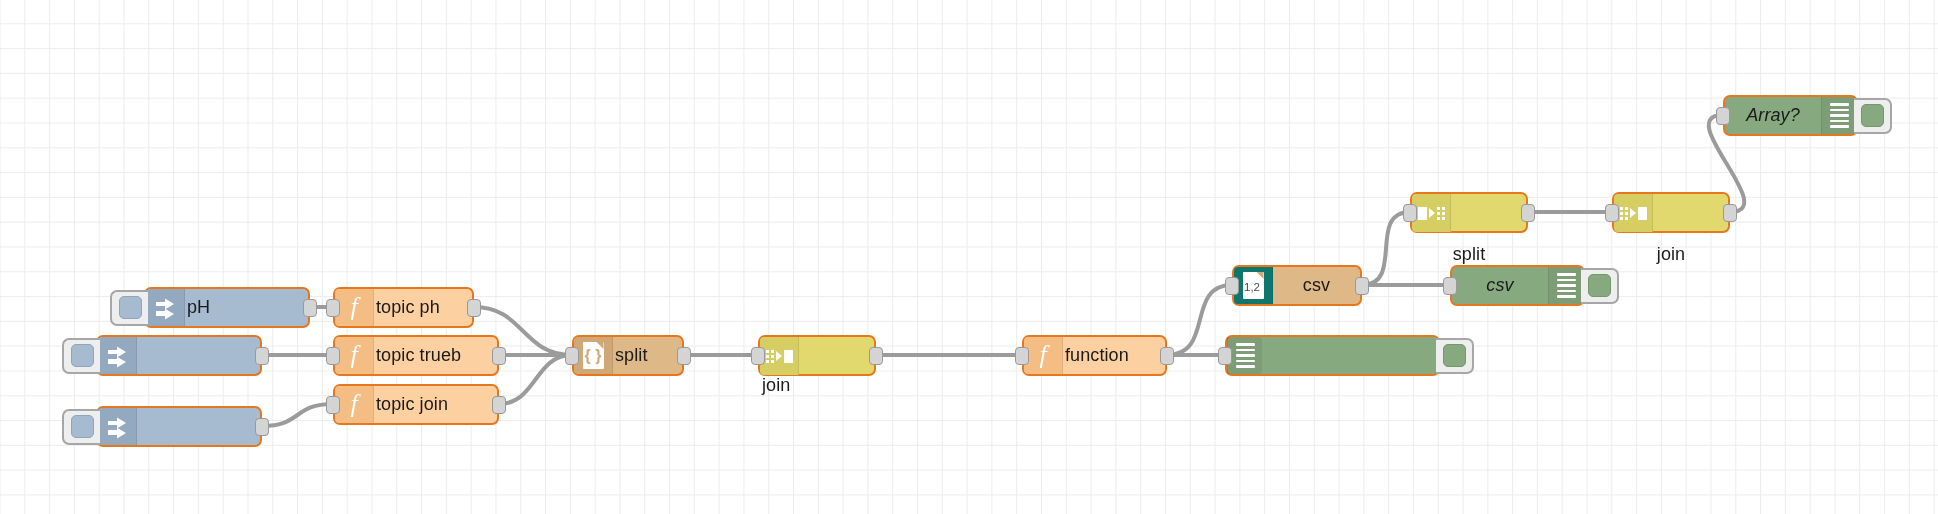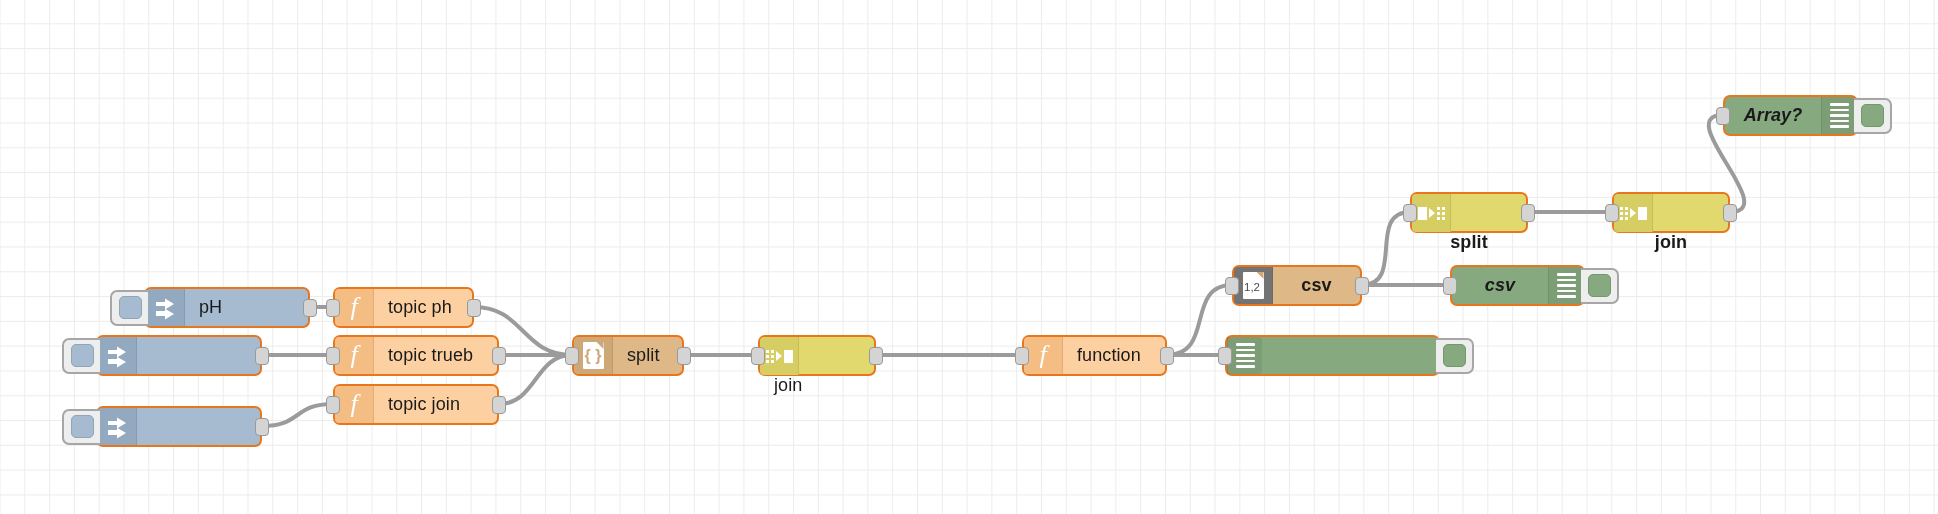--- a/index.html
+++ b/index.html
@@ -77,8 +77,7 @@
   }
   .node-label.center {
     justify-content: center;
-    padding: 0 10px;
-    font-weight: bold;
+    padding: 12px 10px;
   }
   .node-label.italic {
     font-style: italic;

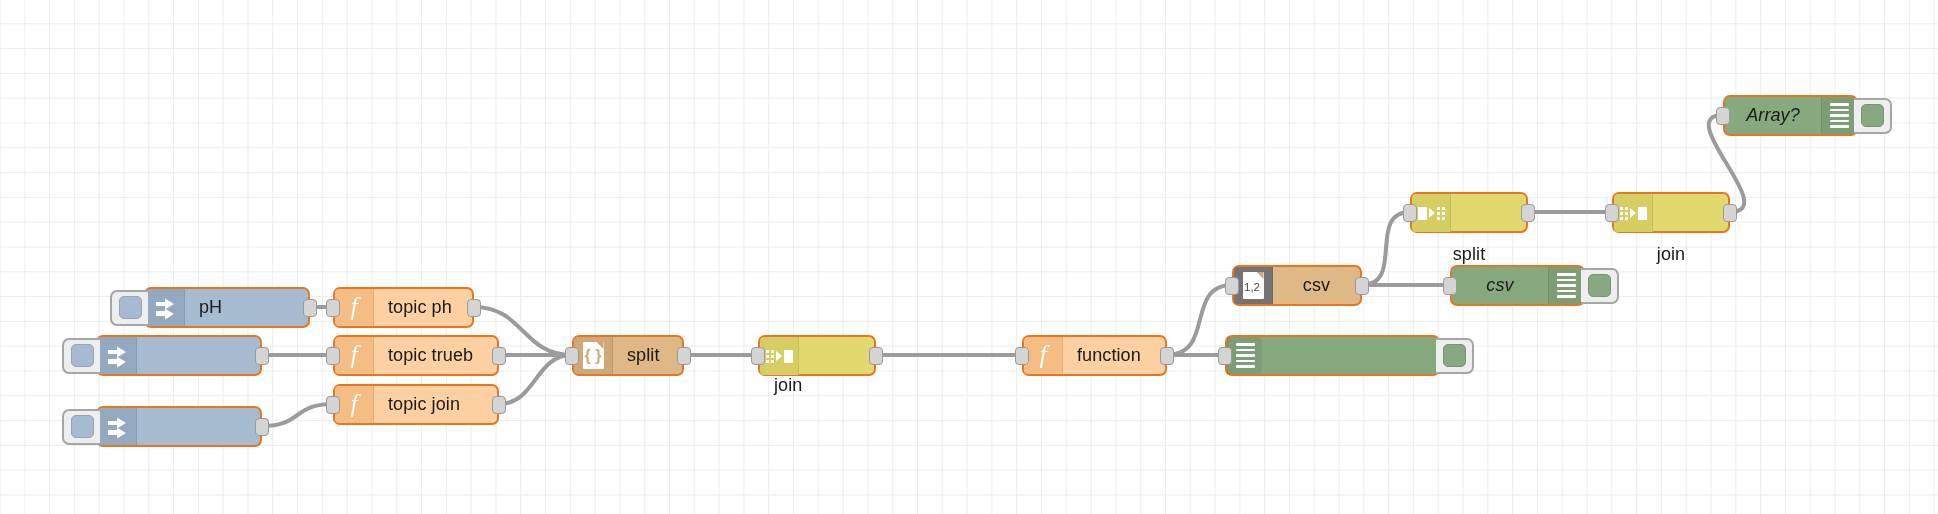--- a/index.html
+++ b/index.html
@@ -95,7 +95,7 @@
   .n-function .node-icon-box { background: #f4bd84; }
   .n-json     .node-icon-box { background: #cfa878; }
   .n-join     .node-icon-box { background: #d6cd63; }
-  .n-csv      .node-icon-box { background: #737373; }
+  .n-csv      .node-icon-box { background: #0f766e; }
 
   
   .port {

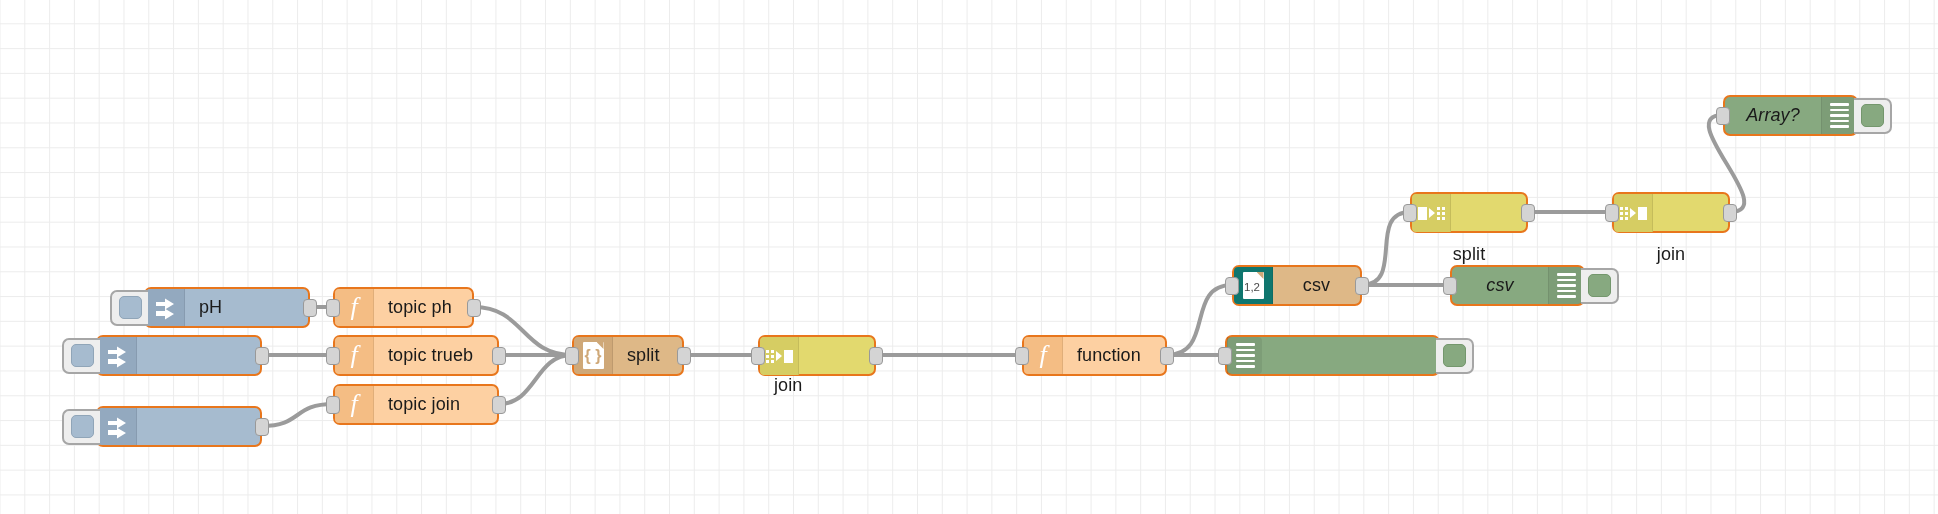--- a/index.html
+++ b/index.html
@@ -69,7 +69,7 @@
     flex: 1 1 auto;
     display: flex;
     align-items: center;
-    padding: 0 14px;
+    padding: 0 2px;
     font-size: 18px;
     color: #1a1a1a;
     white-space: nowrap;

